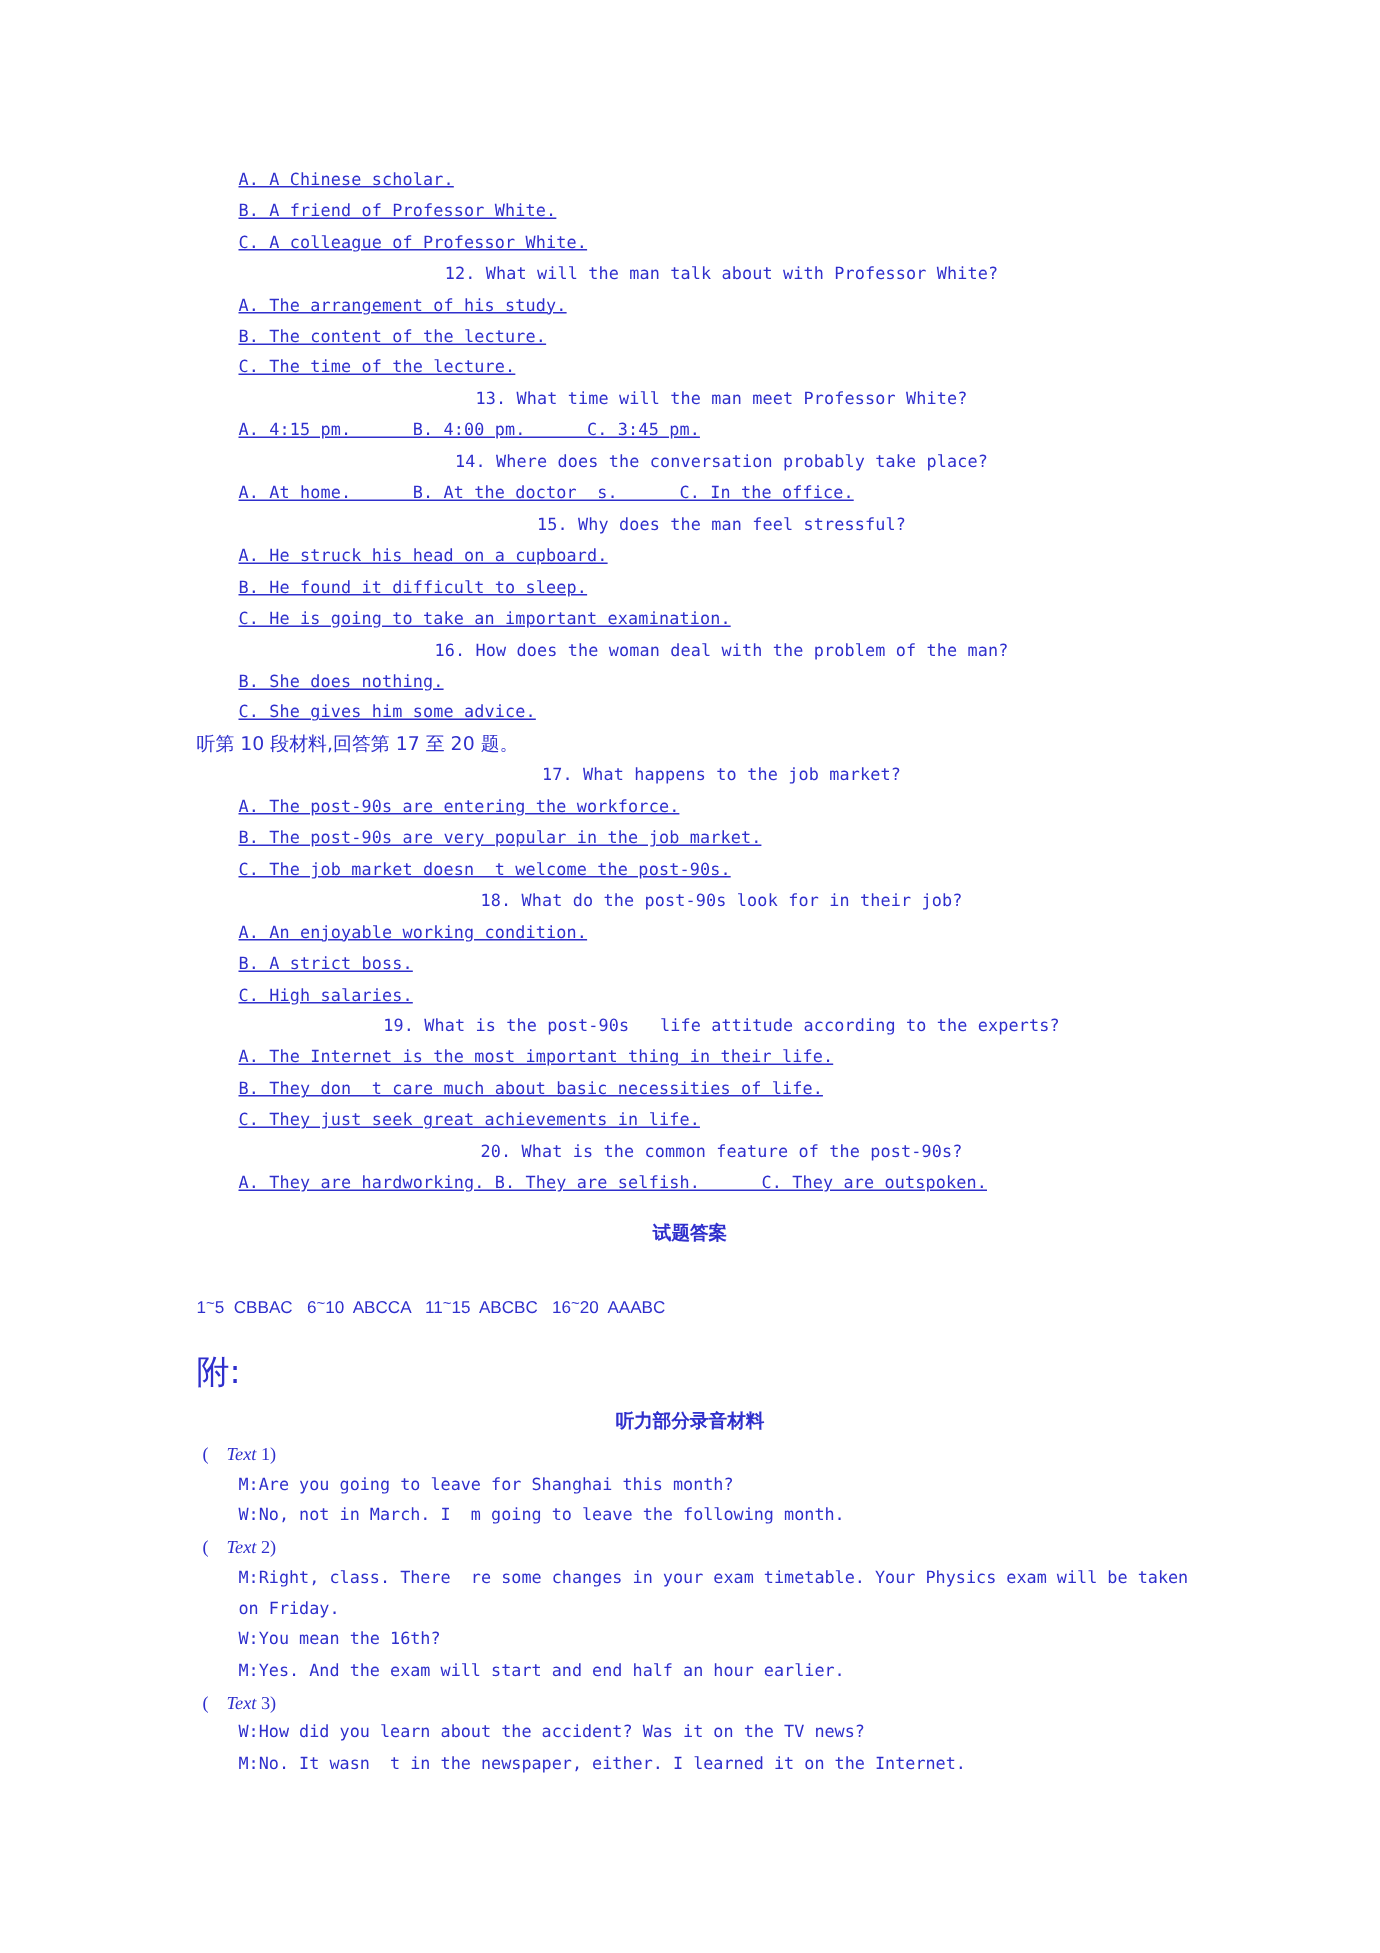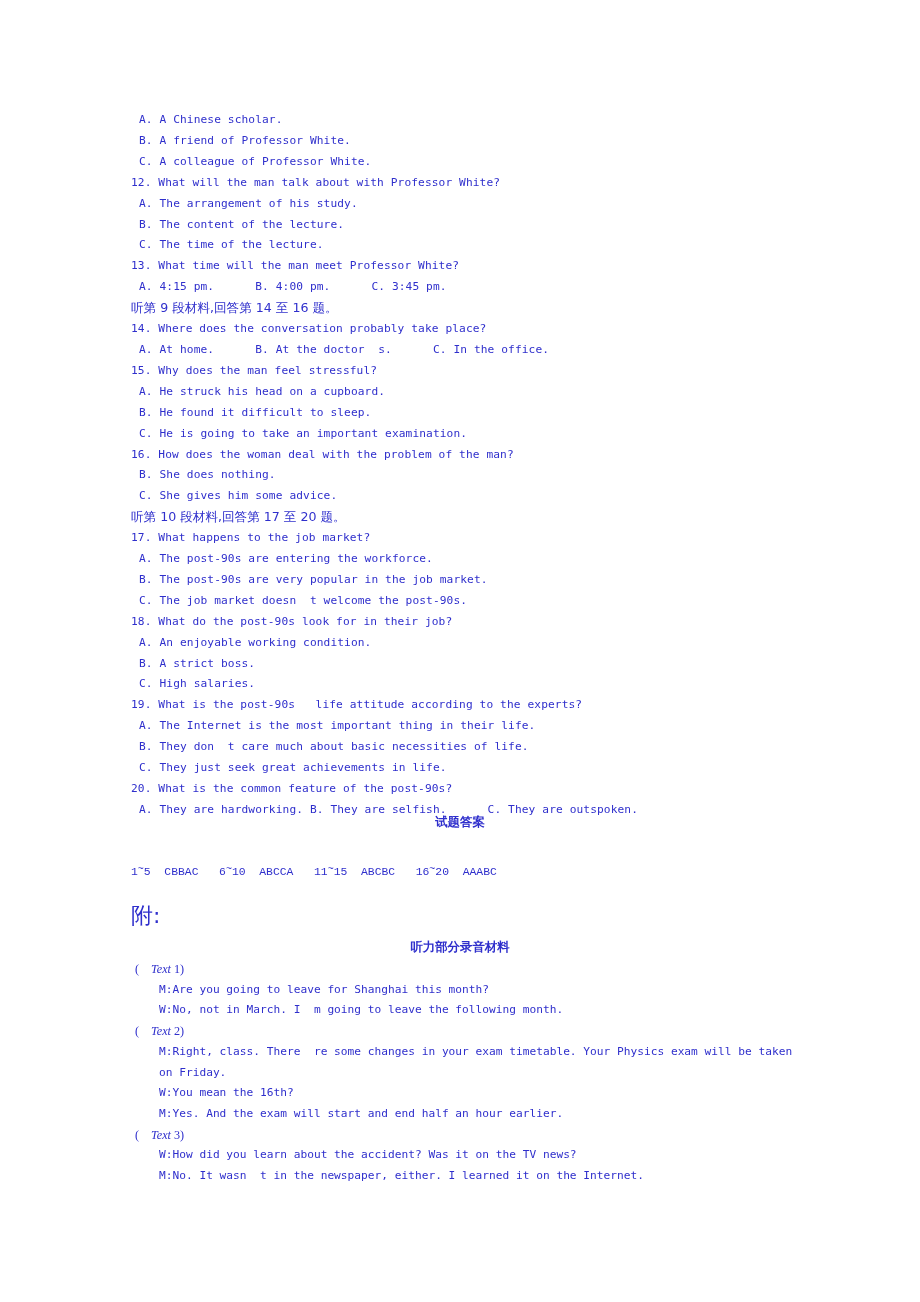--- a/index.html
+++ b/index.html
@@ -35,7 +35,8 @@
     margin-left: 0px;
   }
   .opt-line {
-    margin-left: 8px;
+    margin-left: 28px;
+    text-decoration: underline;
   }
   .cn-line {
     font-family: "DejaVu Sans", "Liberation Sans", sans-serif;

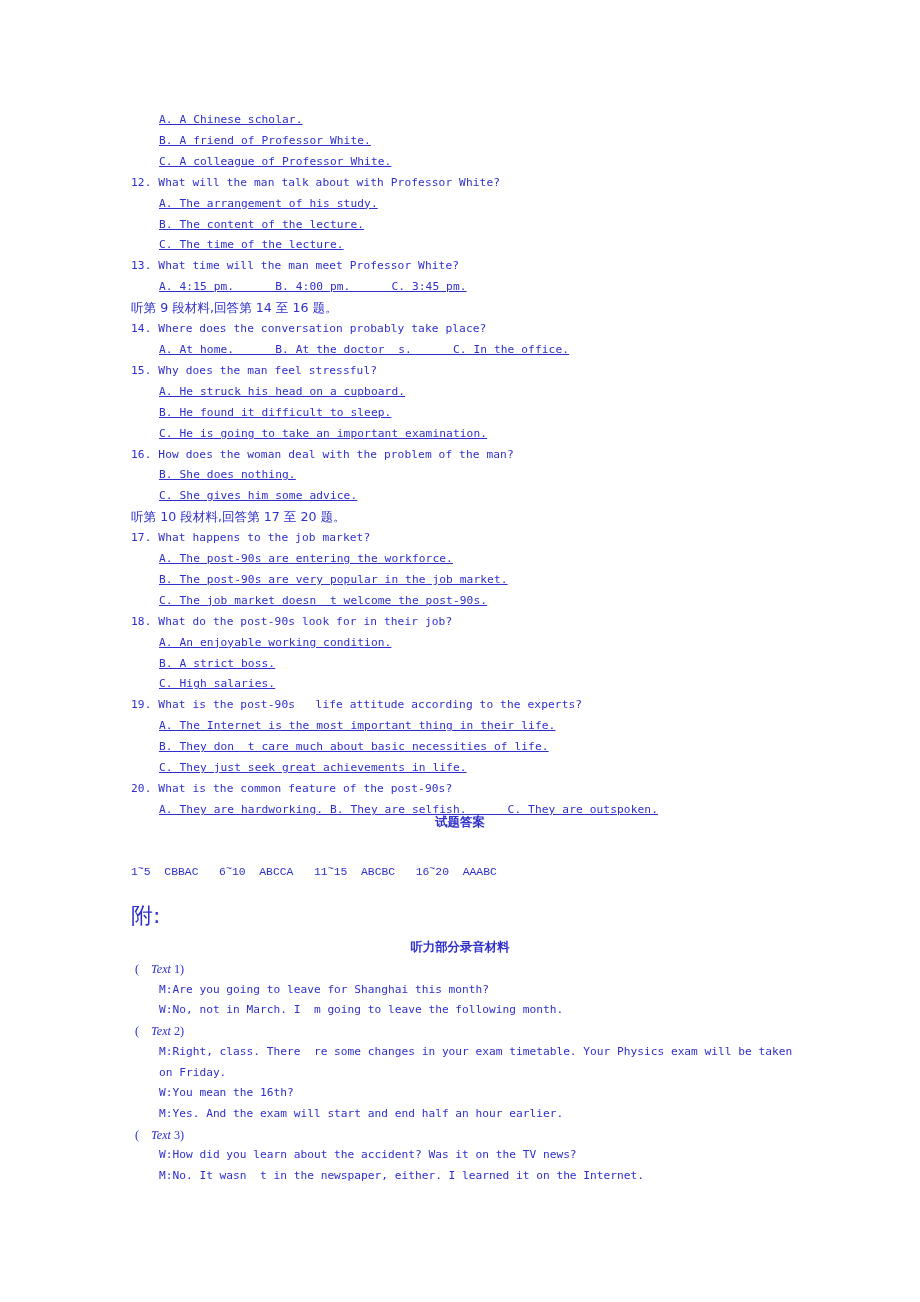--- a/index.html
+++ b/index.html
@@ -33,6 +33,7 @@
   }
   .q-line {
     margin-left: 0px;
+    text-align: center;
   }
   .opt-line {
     margin-left: 28px;

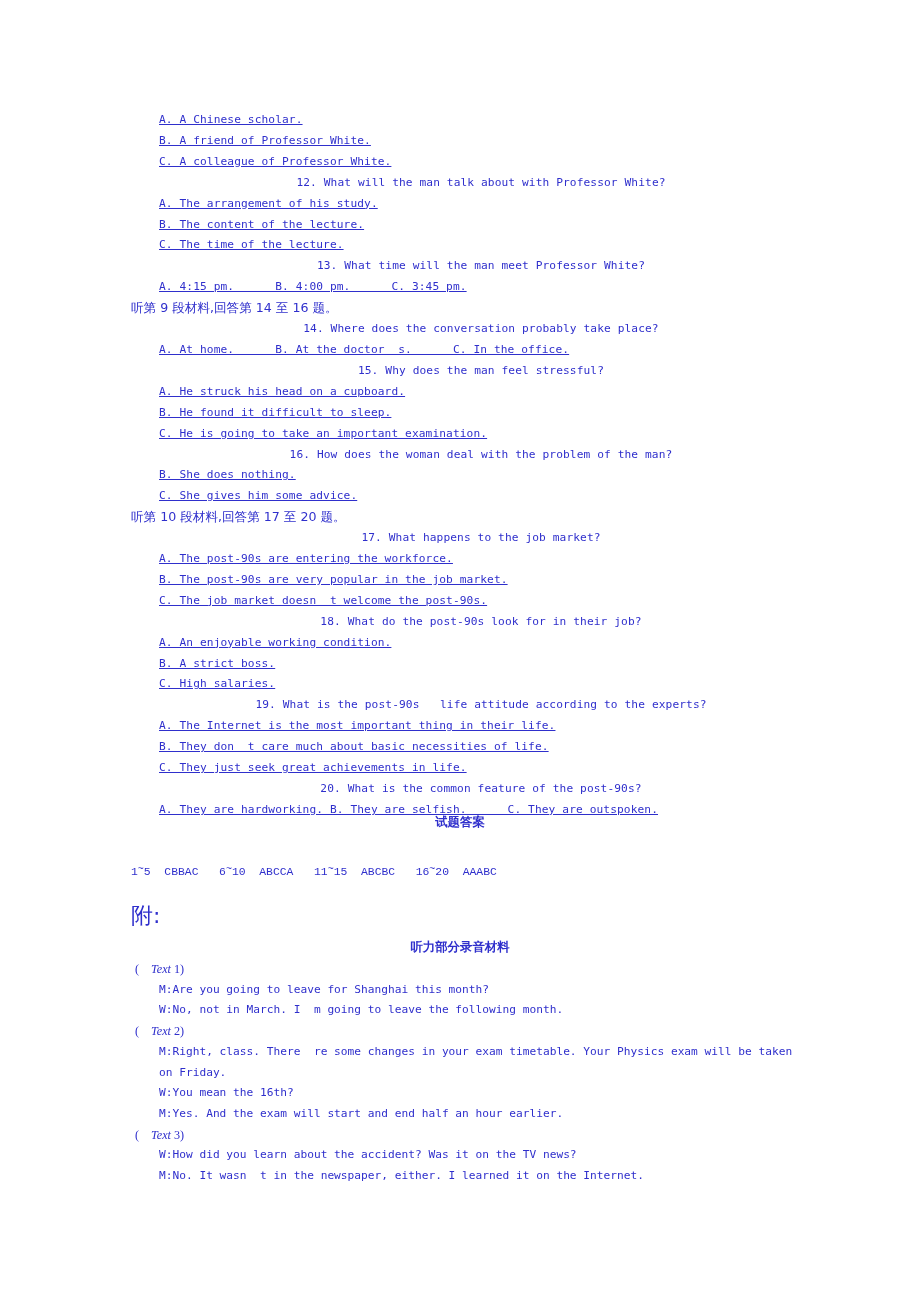--- a/index.html
+++ b/index.html
@@ -119,7 +119,6 @@
       <div class="line opt-line">C. The time of the lecture.</div>
       <div class="line q-line">13. What time will the man meet Professor White?</div>
       <div class="line opt-line">A. 4:15 pm.      B. 4:00 pm.      C. 3:45 pm.</div>
-      <div class="cn-line">听第 9 段材料,回答第 14 至 16 题。</div>
       <div class="line q-line">14. Where does the conversation probably take place?</div>
       <div class="line opt-line">A. At home.      B. At the doctor  s.      C. In the office.</div>
       <div class="line q-line">15. Why does the man feel stressful?</div>

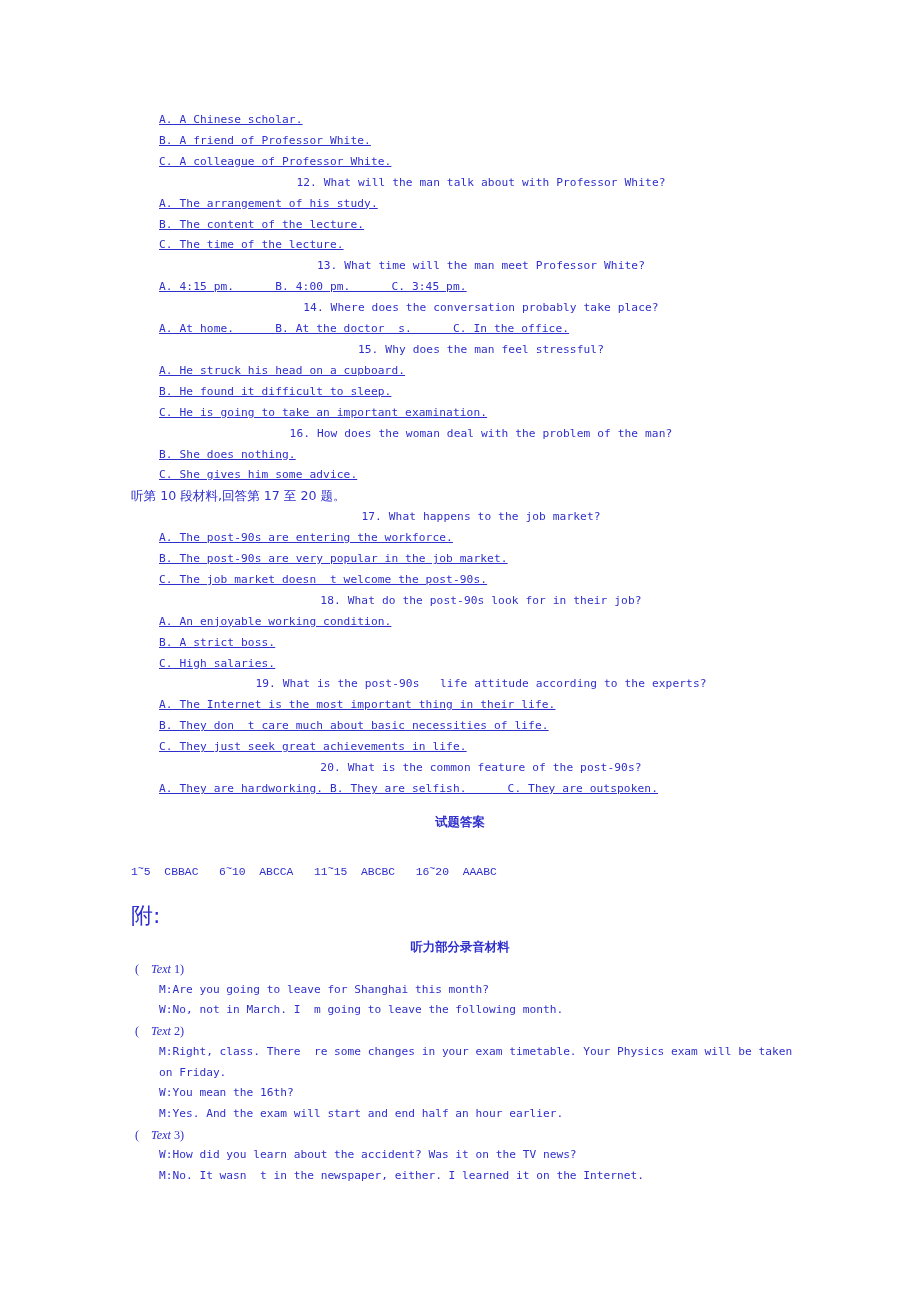--- a/index.html
+++ b/index.html
@@ -64,7 +64,7 @@
     position: absolute;
     left: 131px;
     top: 864px;
-    font-family: Liberation Mono, monospace;
+    font-family: Liberation Sans, sans-serif;
     font-size: 11.4px;
     color: #2f2fcc;
     white-space: pre;

